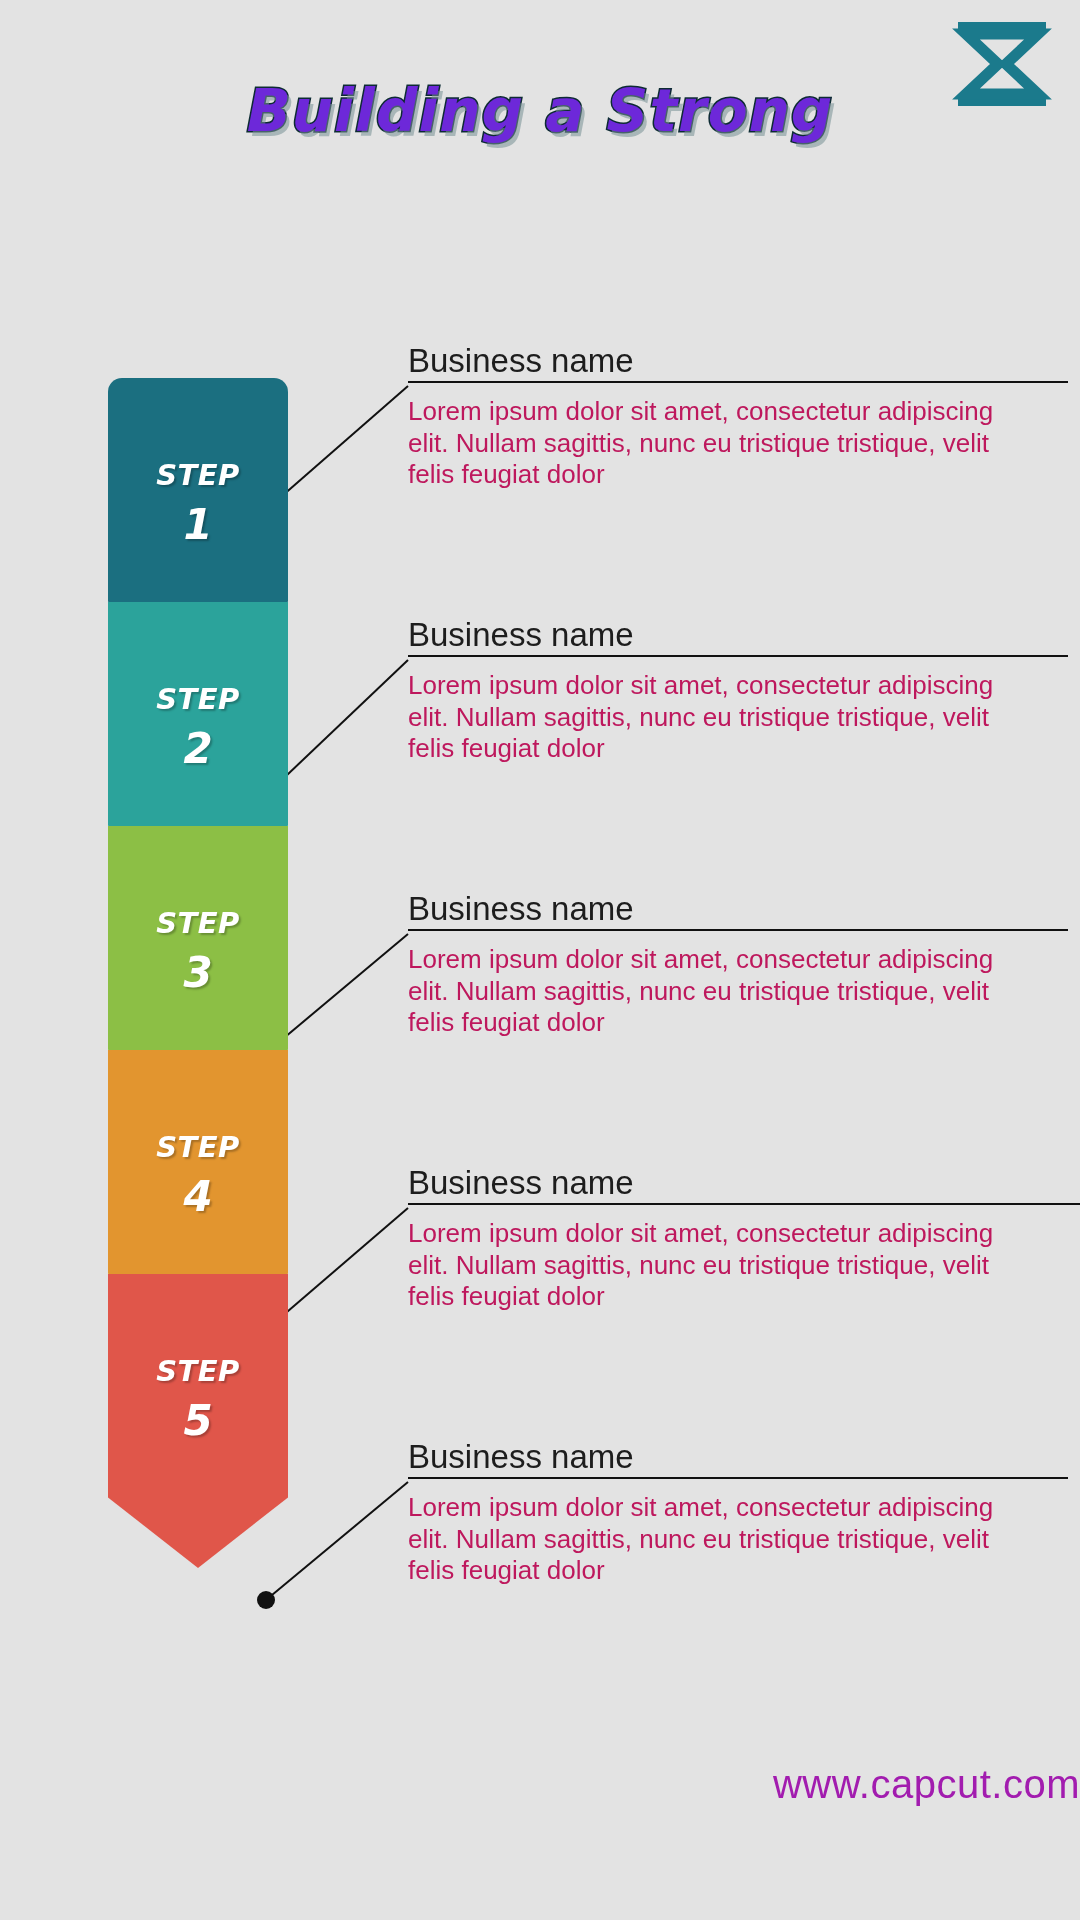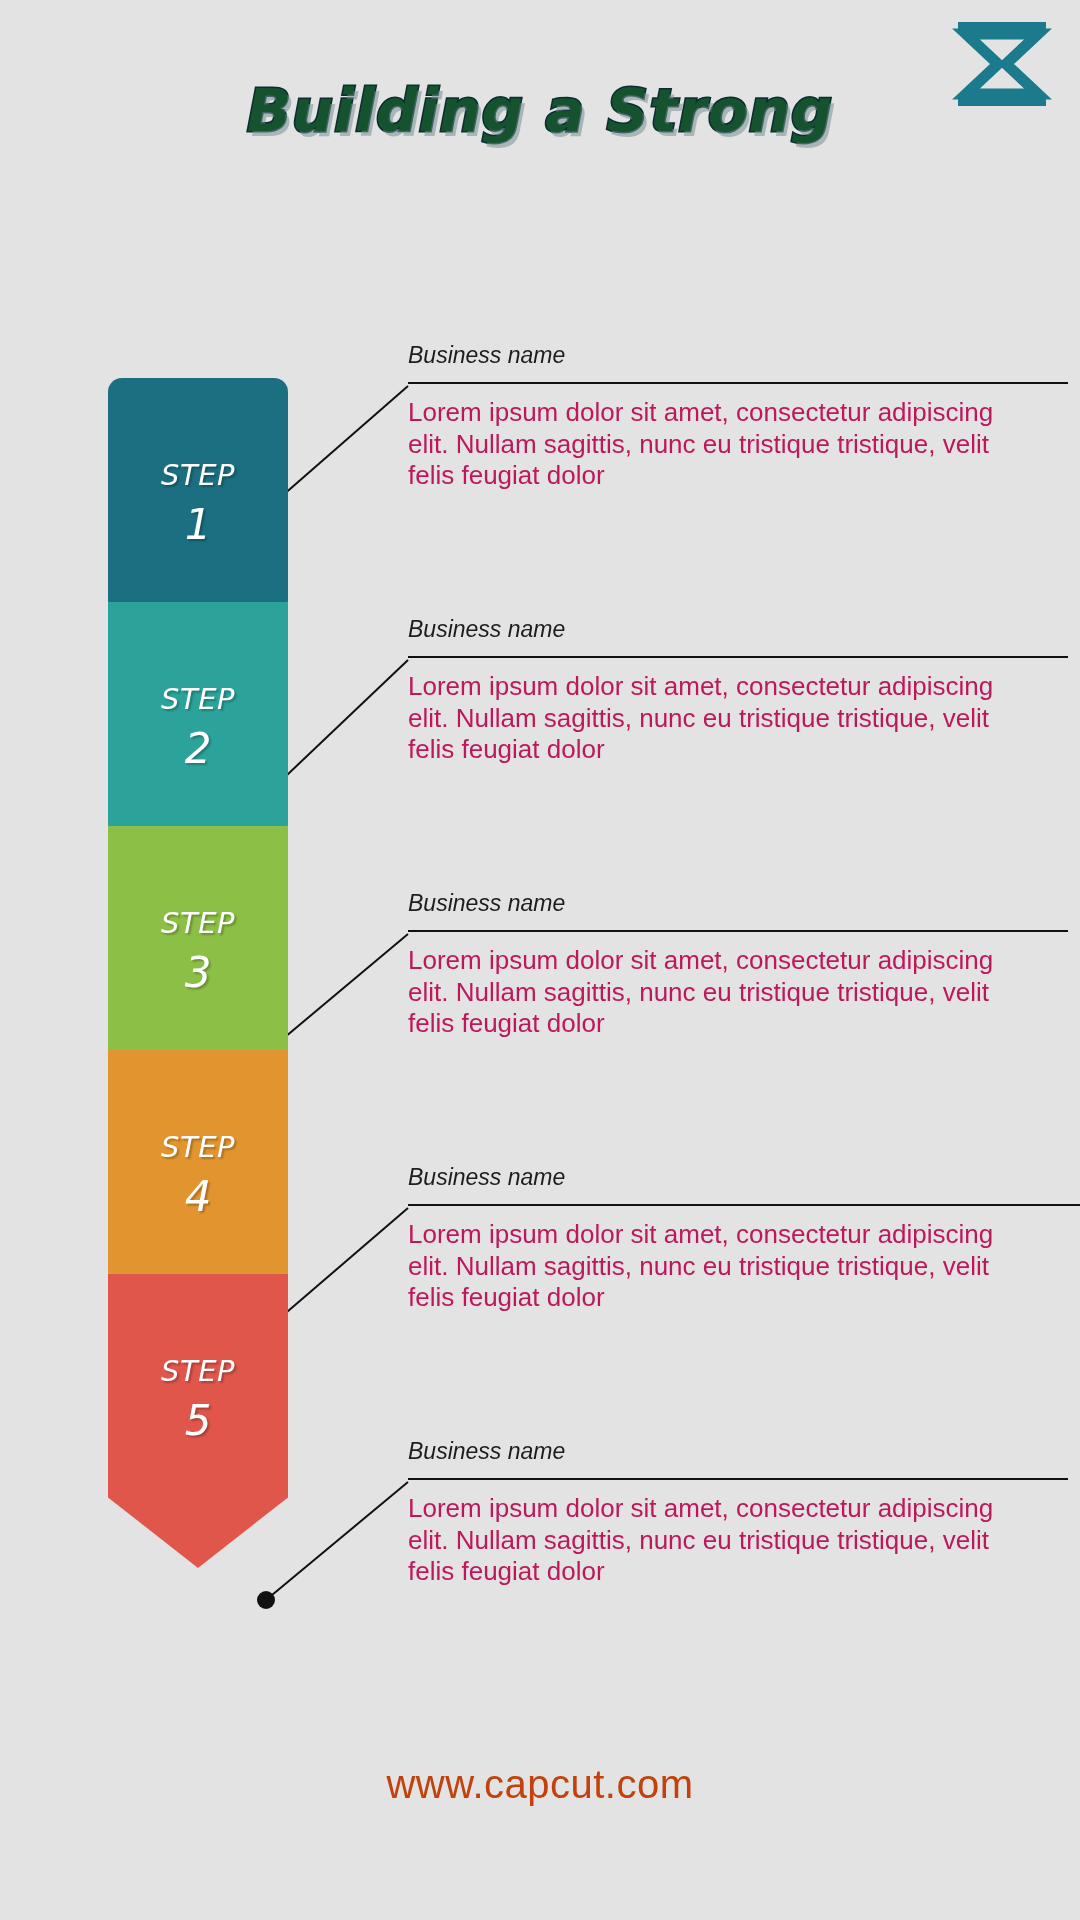--- a/index.html
+++ b/index.html
@@ -139,7 +139,7 @@
     <polygon points="14,16 86,16 54,46 86,76 14,76 46,46" fill="none" stroke="#1b7a8c" stroke-width="11"></polygon>
   </svg>
 
-  <div id="title" style="color: #14532d;">
+  <div id="title" style="color: #6d28d9;">
     <span class="ln">Building a Strong</span>
   </div>
 

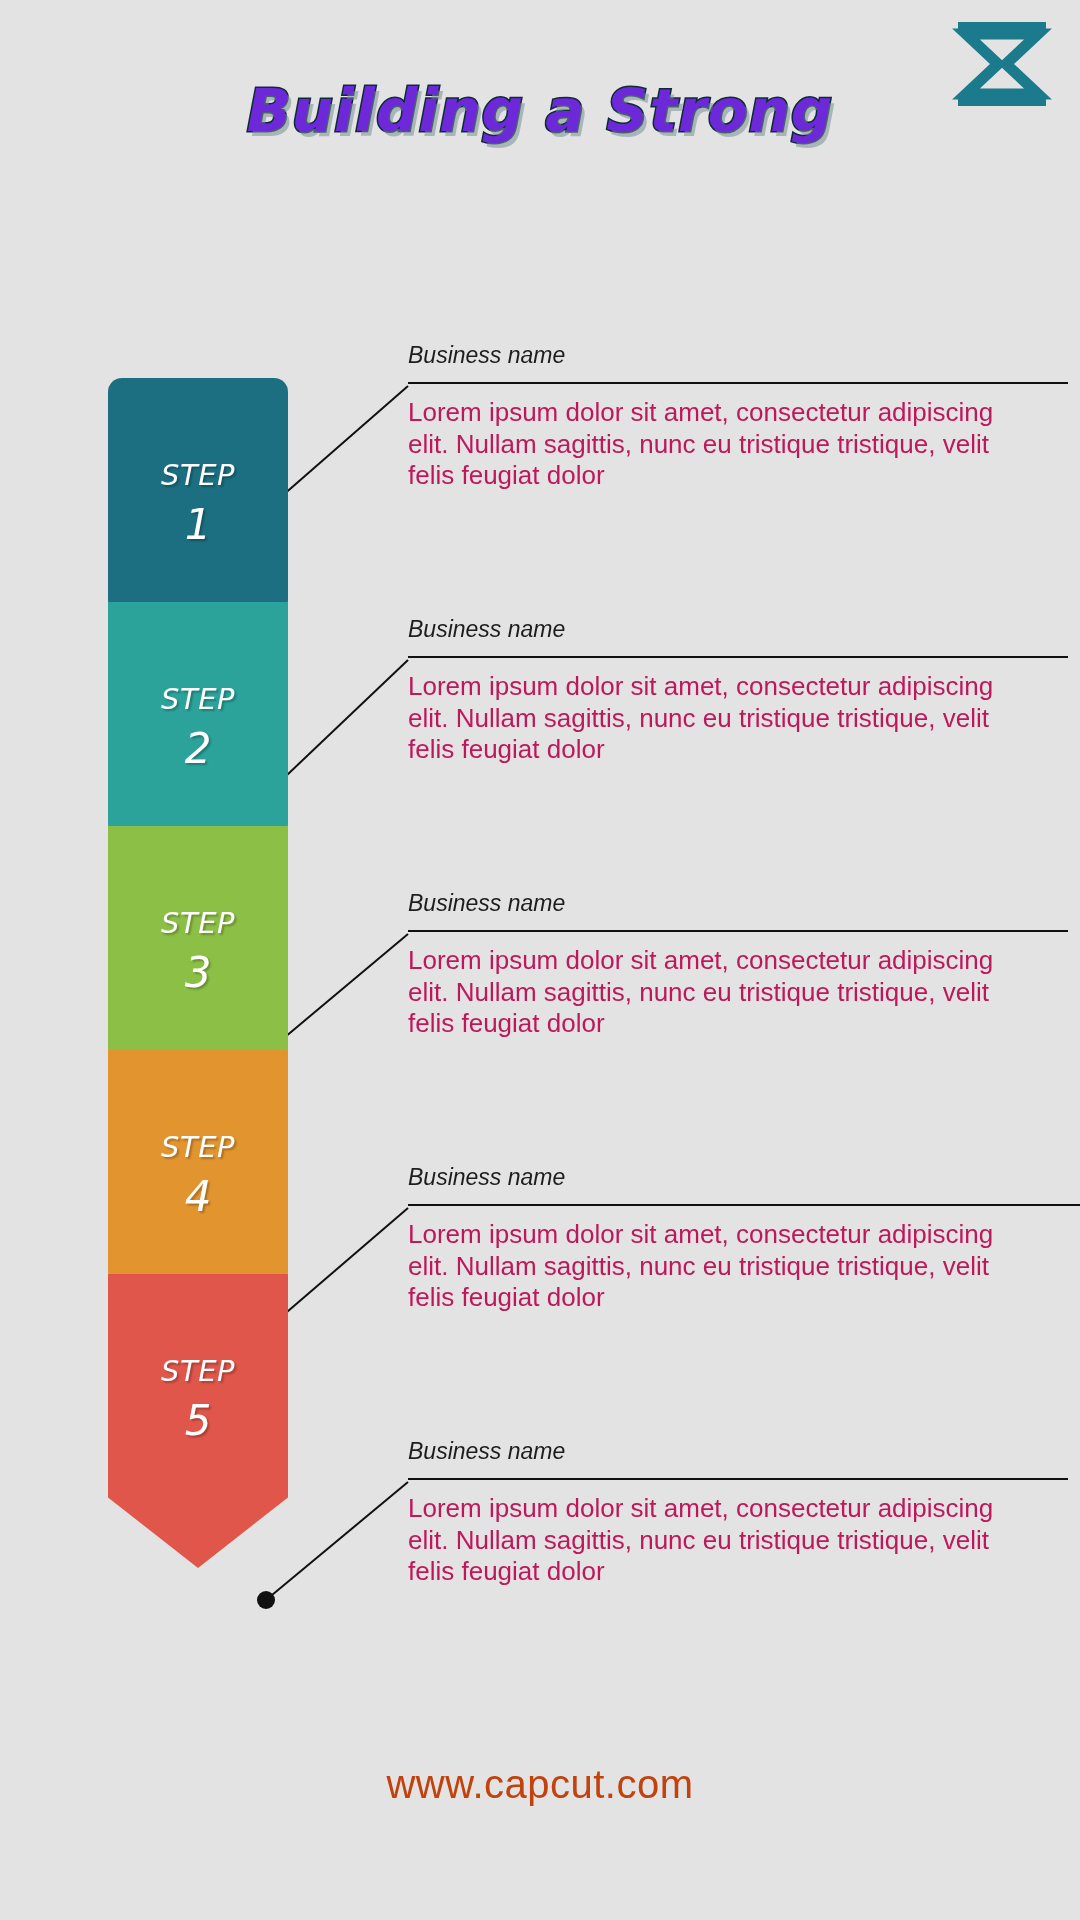--- a/index.html
+++ b/index.html
@@ -87,11 +87,10 @@
     width: 660px;
   }
   .block-title {
-    font-size: 23px;
+    font-size: 33px;
     color: #1d1d1d;
     font-family: "Liberation Sans", sans-serif;
-    padding-bottom: 13px;
-    font-style: italic;
+    padding-bottom: 1px;
   }
   .rule {
     height: 2px;

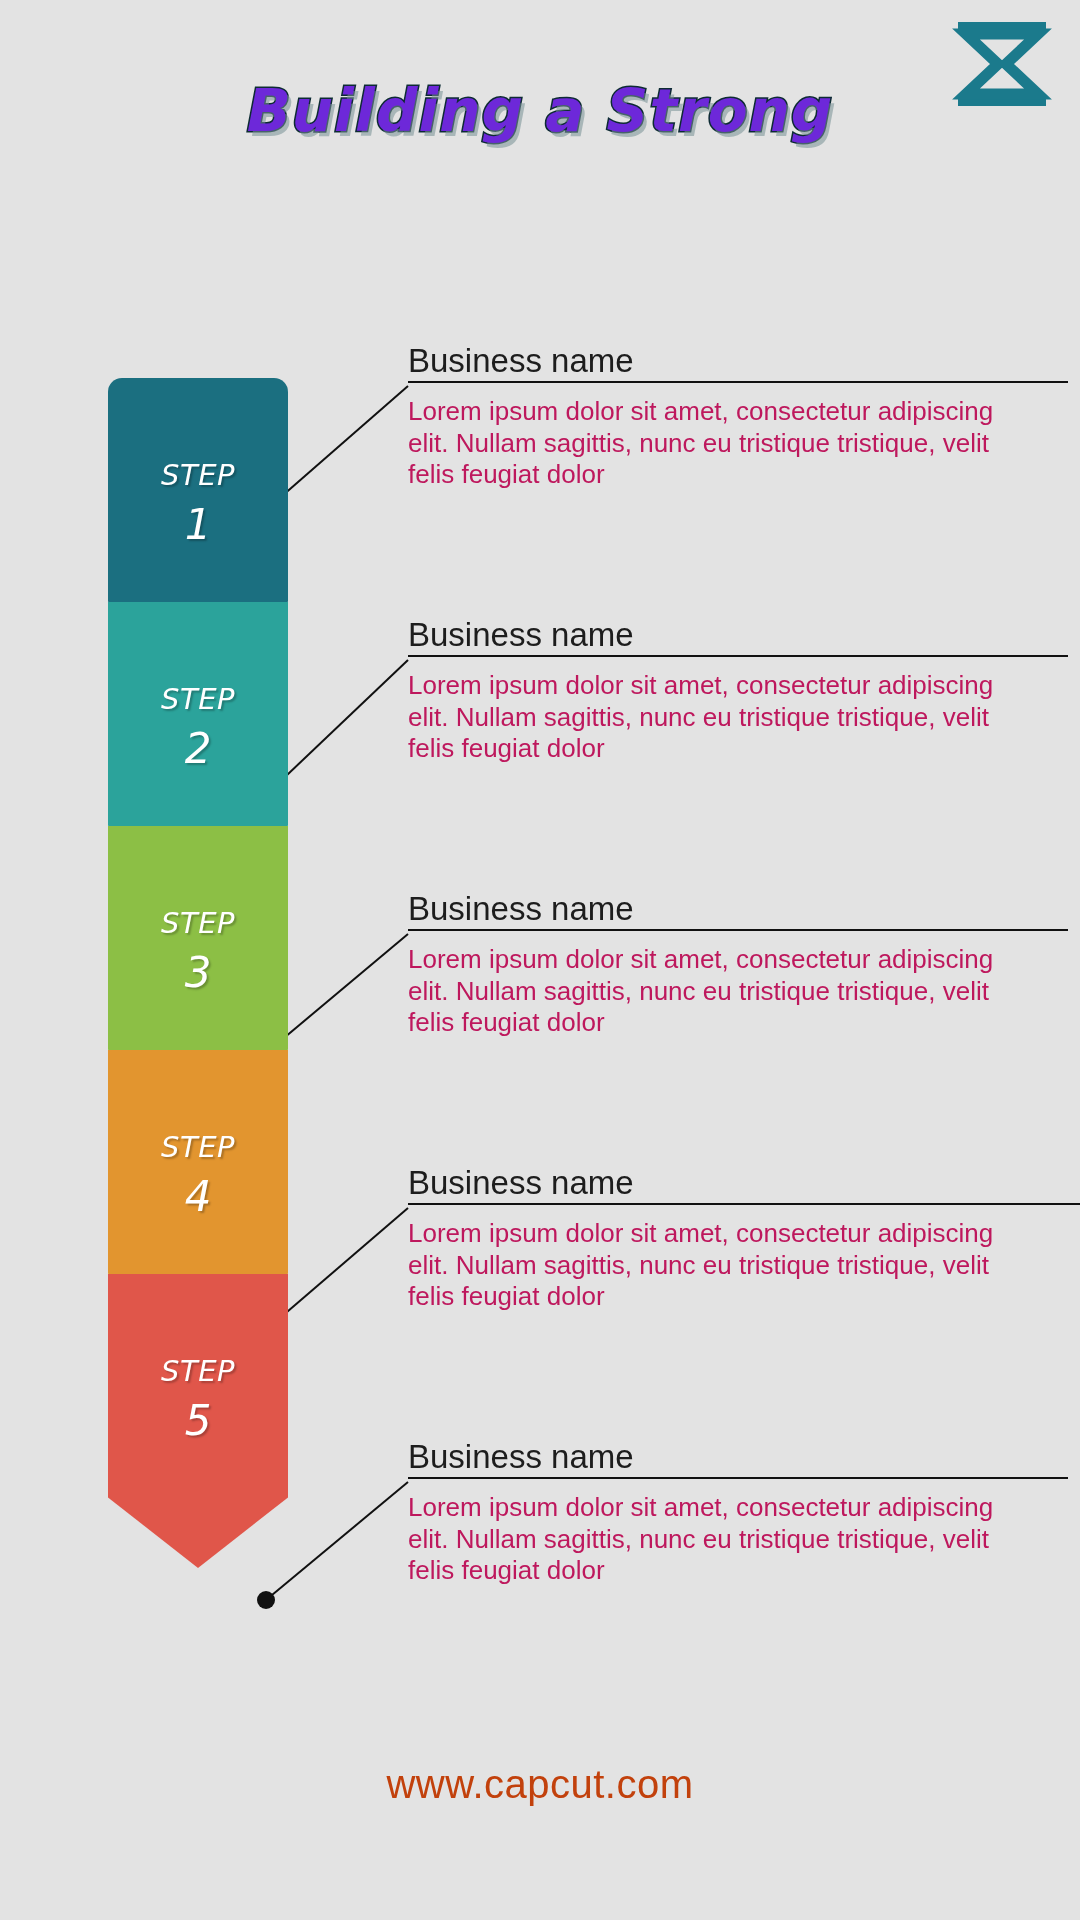--- a/index.html
+++ b/index.html
@@ -74,7 +74,7 @@
     color: #ffffff;
     font-family: "DejaVu Sans", sans-serif;
     font-style: italic;
-    font-weight: normal;
+    font-weight: bold;
     text-shadow: 2px 2px 2px rgba(0,0,0,0.25);
   }
   .seg-word { top: 80px; font-size: 29px; letter-spacing: 0.5px; }

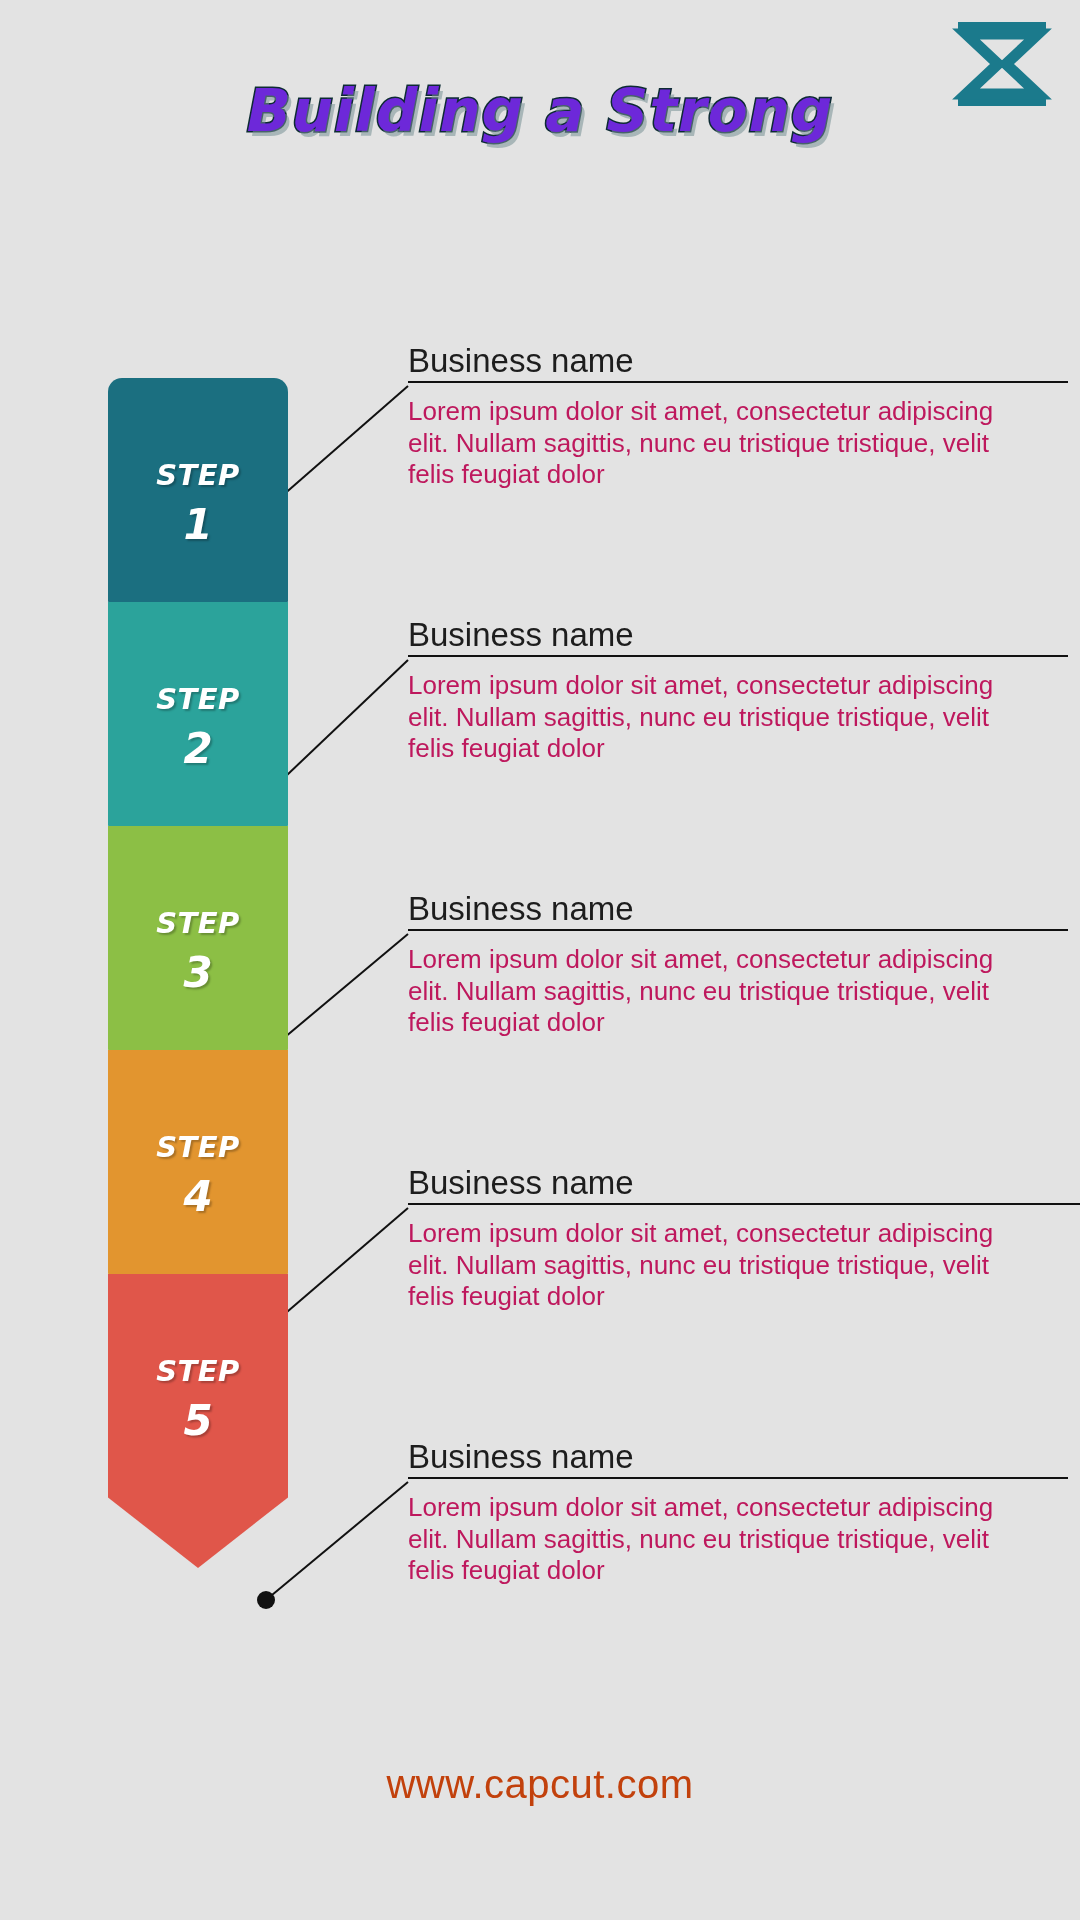--- a/index.html
+++ b/index.html
@@ -121,9 +121,9 @@
     top: 1762px;
     left: 0;
     width: 1080px;
-    text-align: center;
+    text-align: right;
     font-size: 40px;
-    color: #c2410c;
+    color: #a21caf;
     letter-spacing: 0.5px;
   }
 </style>

